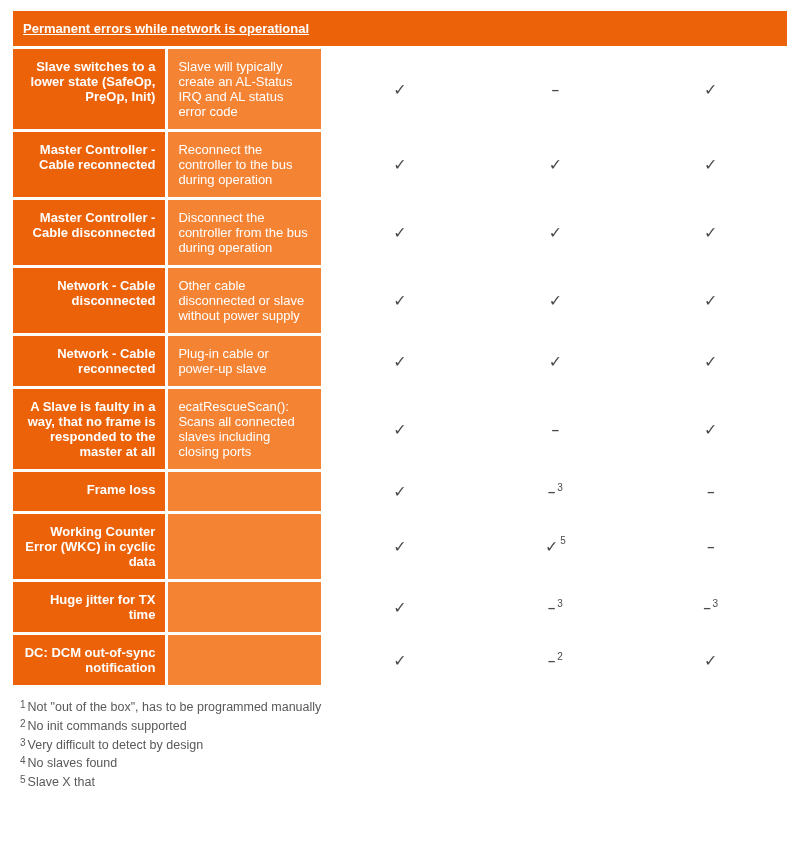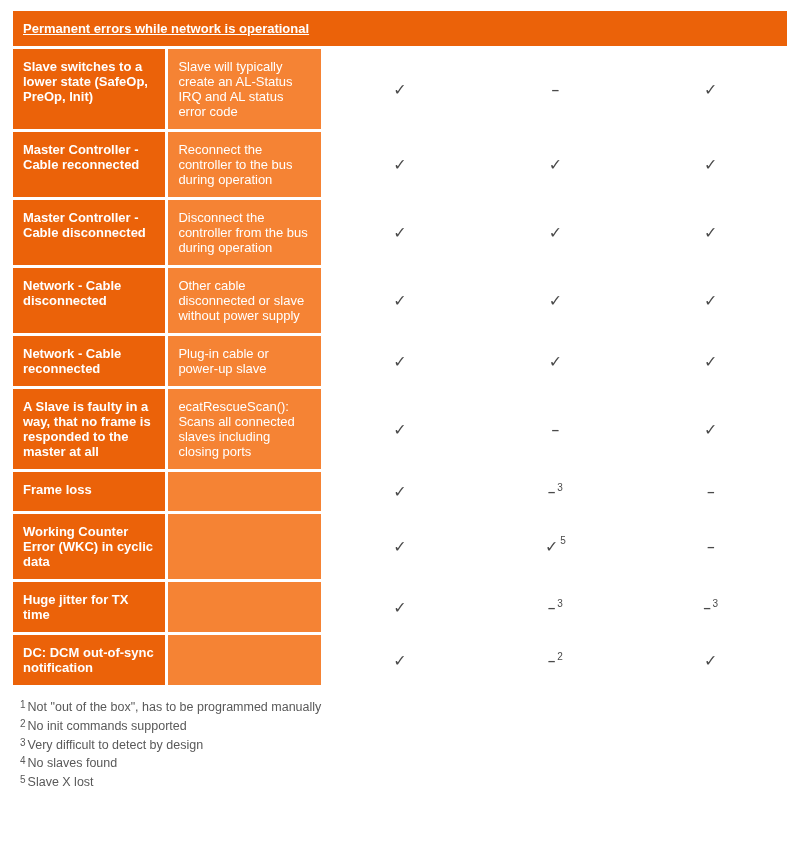--- a/index.html
+++ b/index.html
@@ -18,7 +18,7 @@
     table-layout: fixed;
   }
   td { vertical-align: top; padding: 10px 10px; margin-top: 7px; }
-  td.c1 { width: 200px; }
+  td.c1 { width: 200px; text-align: right; }
   td.c2 { width: 270px; }
   td.c3, td.c4, td.c5 { width: 75px; }
   .section td {

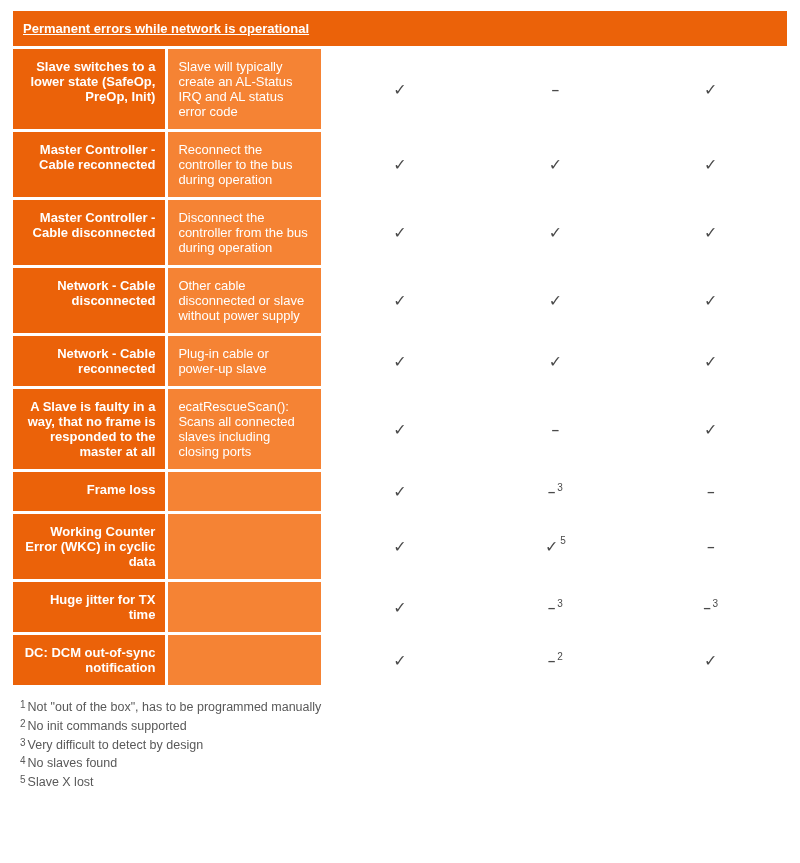--- a/index.html
+++ b/index.html
@@ -135,7 +135,7 @@
       <div><span class="fn-num">2</span><span>No init commands supported</span></div>
       <div><span class="fn-num">3</span><span>Very difficult to detect by design</span></div>
       <div><span class="fn-num">4</span><span>No slaves found</span></div>
-      <div><span class="fn-num">5</span><span>Slave X lost</span></div>
+      <div><span class="fn-num">5</span><span>Slave X that</span></div>
     </div>
 </div>
 

